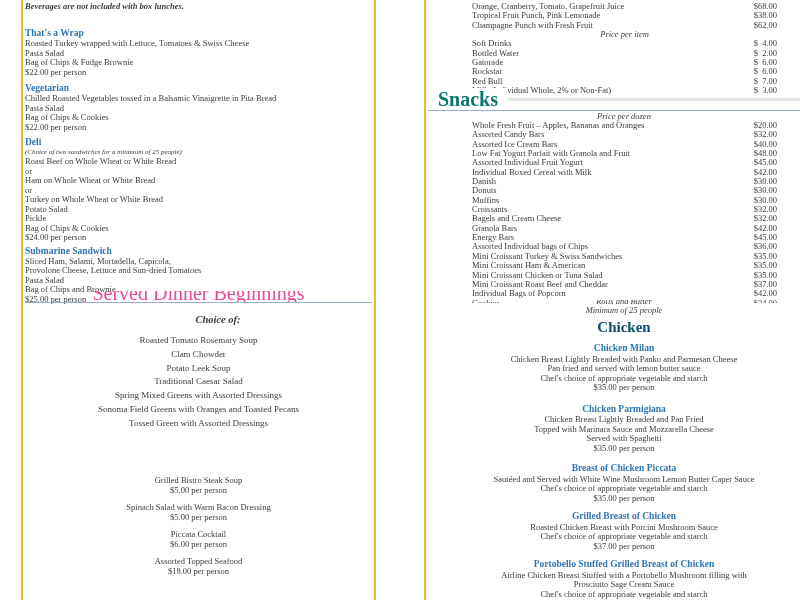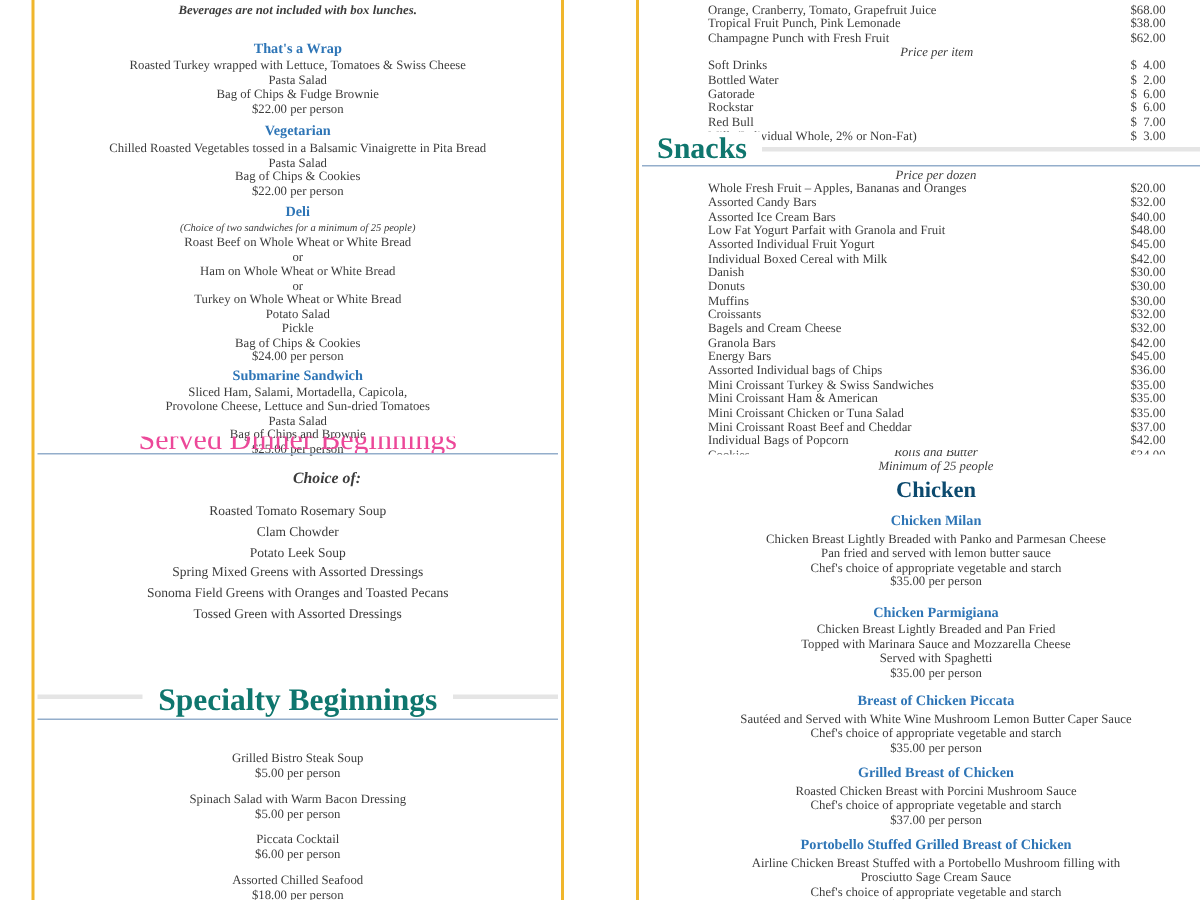--- a/index.html
+++ b/index.html
@@ -19,7 +19,7 @@
   .big-title .ttl{position:relative;background:#fff;padding:0 10px;}
 
   
-  .lp-flow{position:absolute;top:1px;left:2px;right:2px;text-align:center;font-family:Liberation Serif, serif;}
+  .lp-flow{position:absolute;top:1px;left:2px;right:2px;font-family:Liberation Serif, serif;}
   .lp-flow .italic-note{margin-bottom:6px;}
   .box-sec{margin-top:5px;}
   .box-sec:nth-of-type(1){margin-top:16px;}

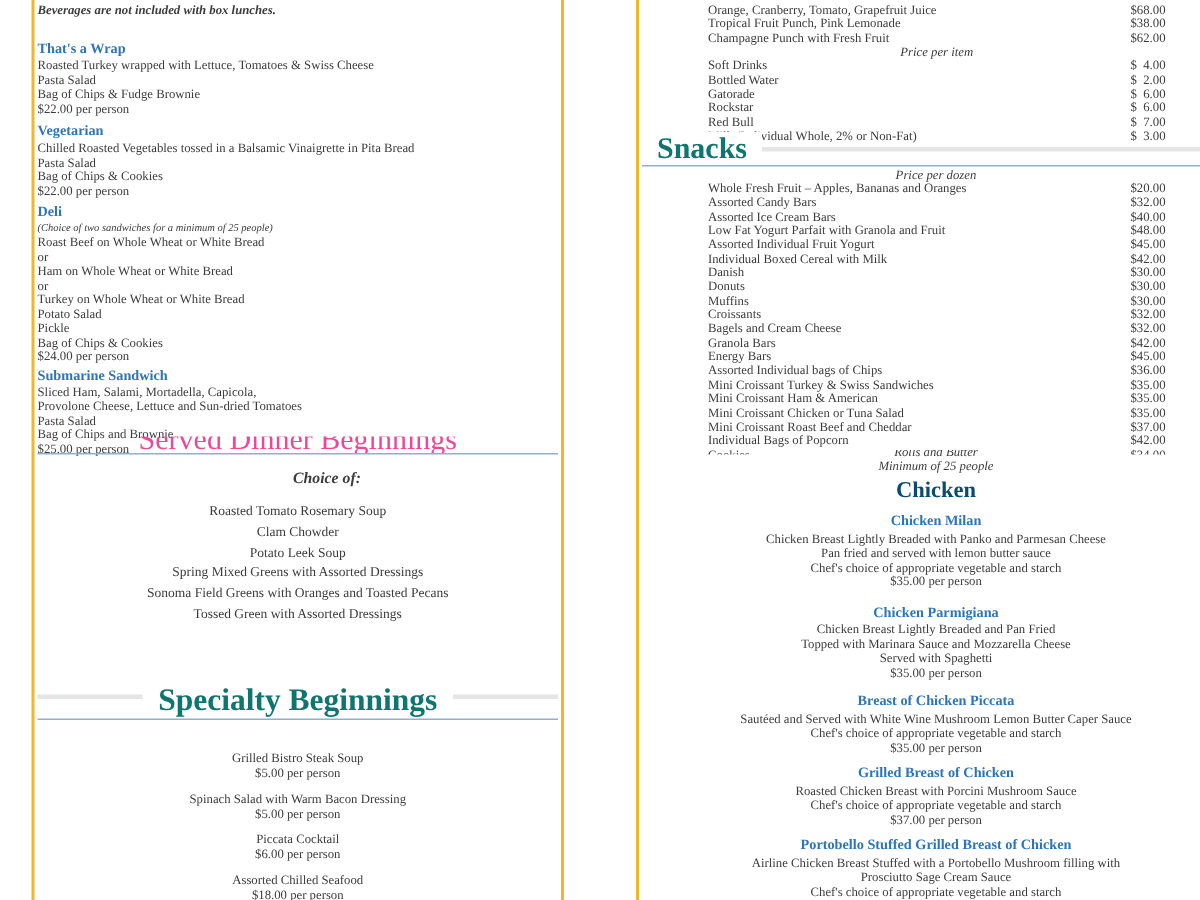--- a/index.html
+++ b/index.html
@@ -135,6 +135,7 @@
 
       <div class="choice">Potato Leek Soup</div>
 
+      <div class="choice">Traditional Caesar Salad</div>
 
       <div class="choice">Spring Mixed Greens with Assorted Dressings</div>
 

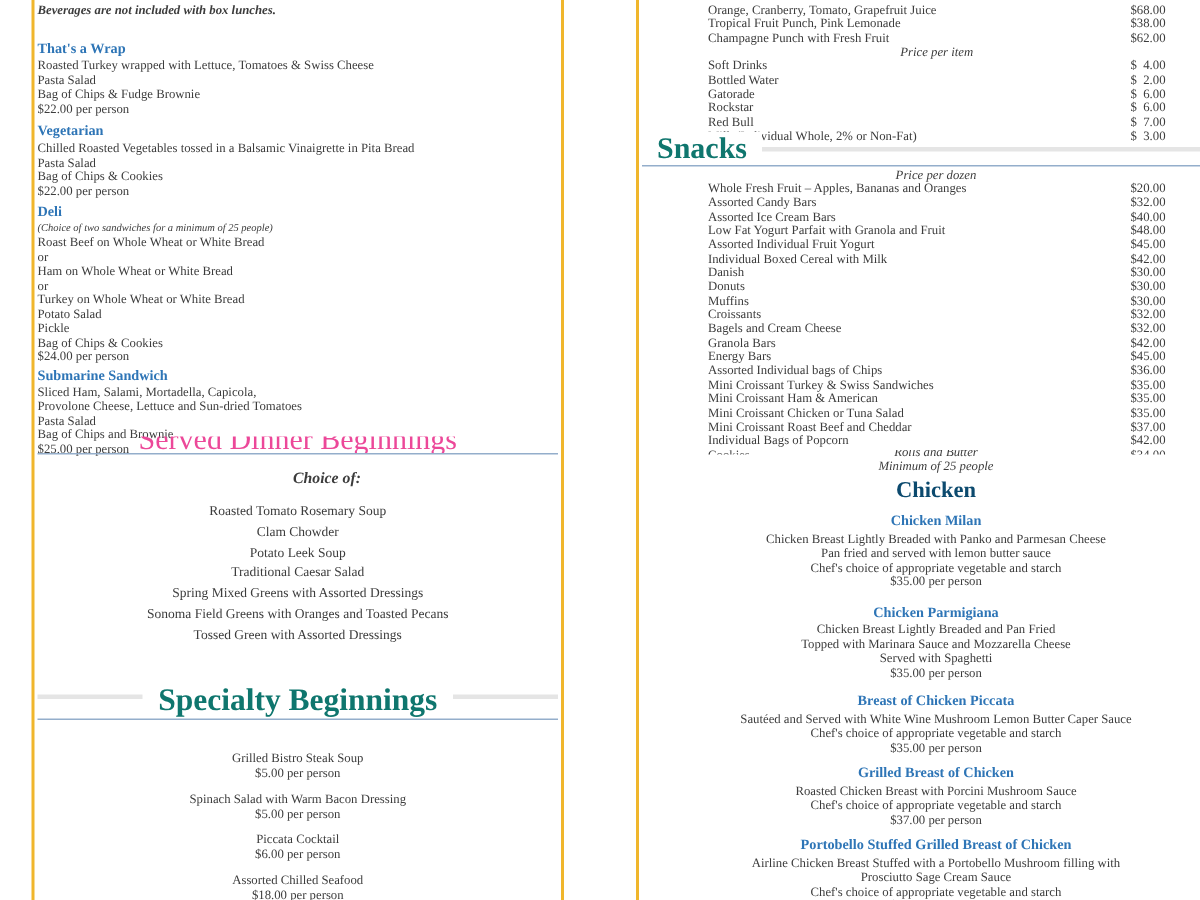--- a/index.html
+++ b/index.html
@@ -145,9 +145,6 @@
     </div>
 
   <div class="spec">
-    <h1 class="big-title">
-      <span class="ttl">Specialty Beginnings</span>
-    </h1>
     <div>
 
         <div class="spec-item">

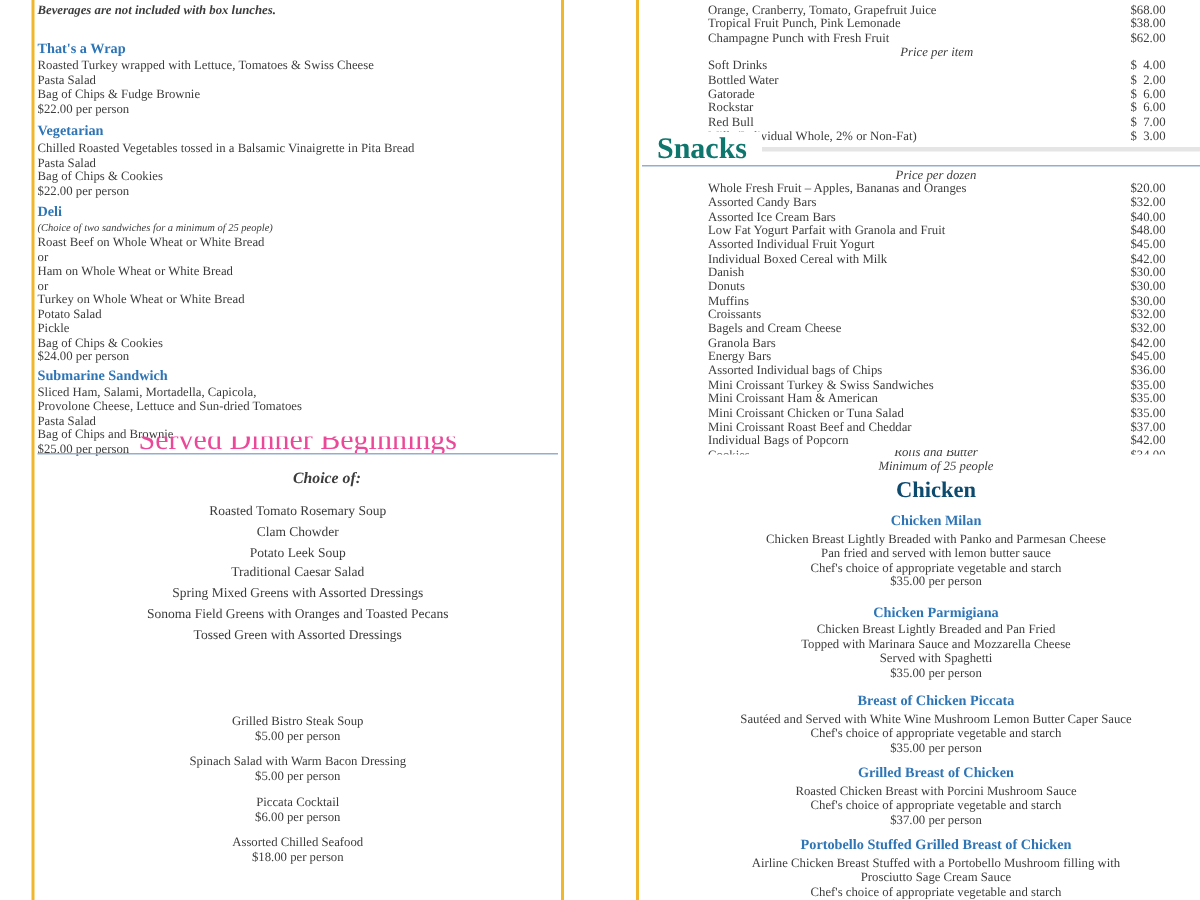--- a/index.html
+++ b/index.html
@@ -163,7 +163,7 @@
         </div>
 
         <div class="spec-item">
-          <div>Assorted Chilled Seafood</div>
+          <div>Assorted Topped Seafood</div>
           <div>$18.00 per person</div>
         </div>
       </div>

